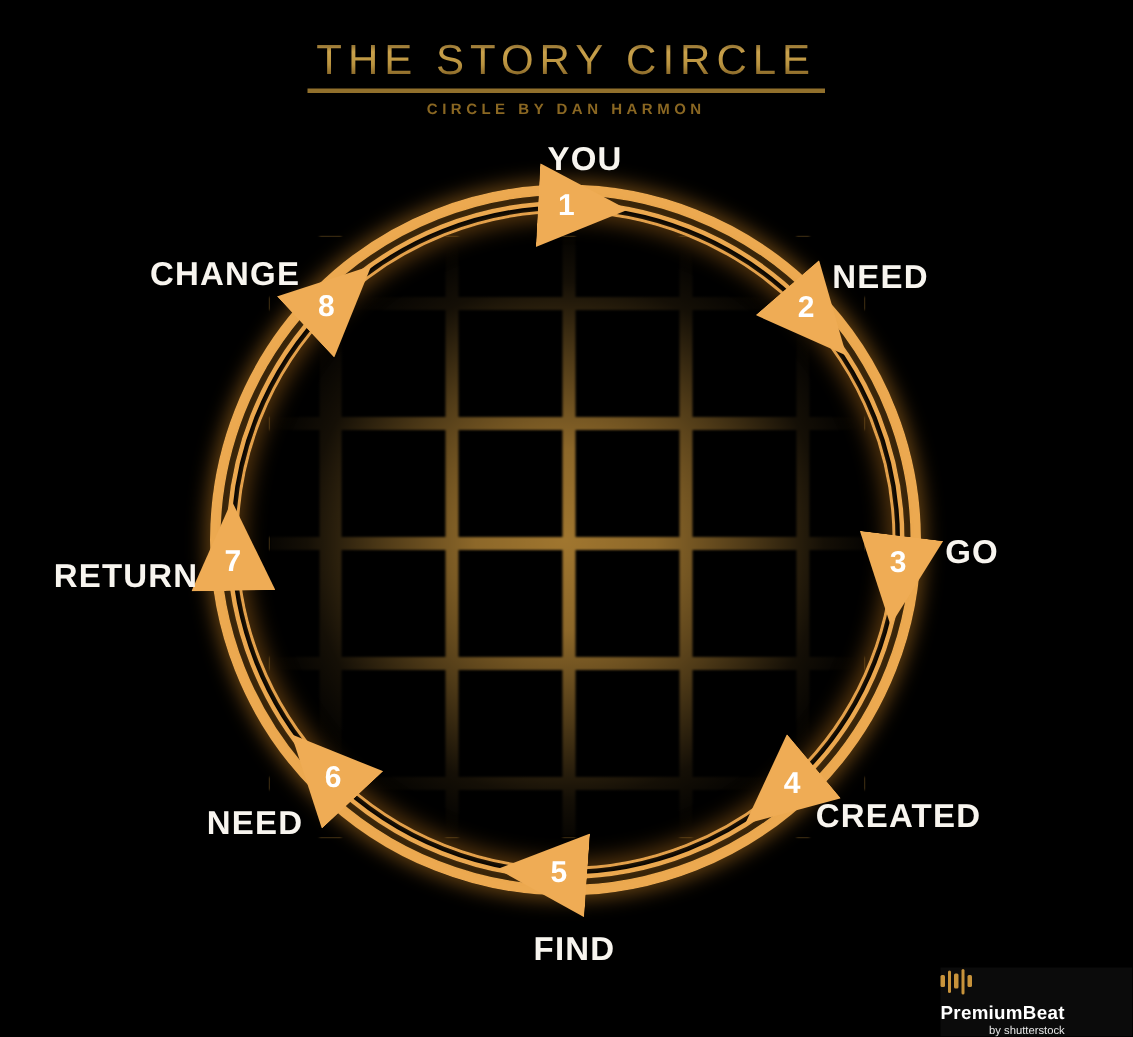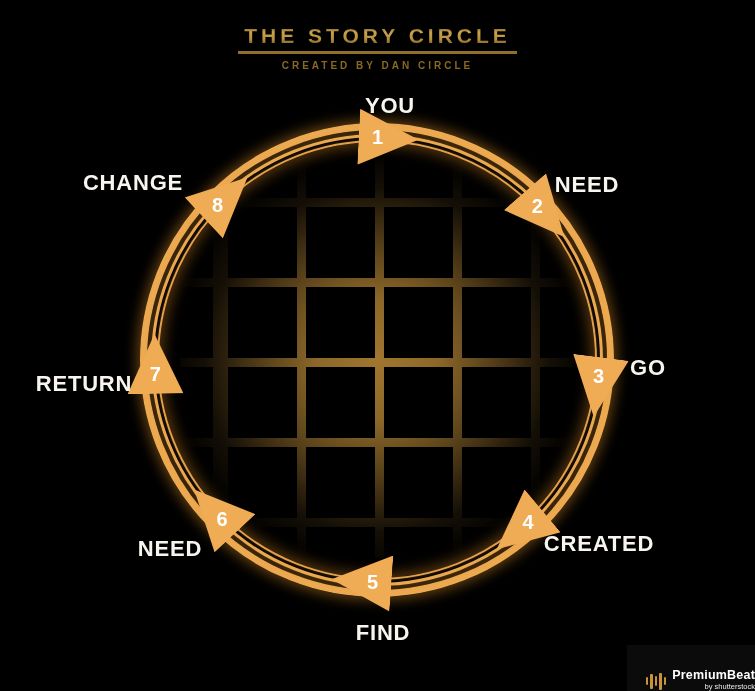--- a/index.html
+++ b/index.html
@@ -18,7 +18,7 @@
   }
   .title{
     display:inline-block;
-    font-size:21px;font-weight:bold;letter-spacing:4px;
+    font-size:28px;font-weight:normal;letter-spacing:4px;
     padding:0 6px 3px 6px;
     background:linear-gradient(180deg,#4a3412 0%,#caa24c 30%,#b8923f 55%,#6e4f1c 85%,#3c2a0e 100%);
     -webkit-background-clip:text;background-clip:text;

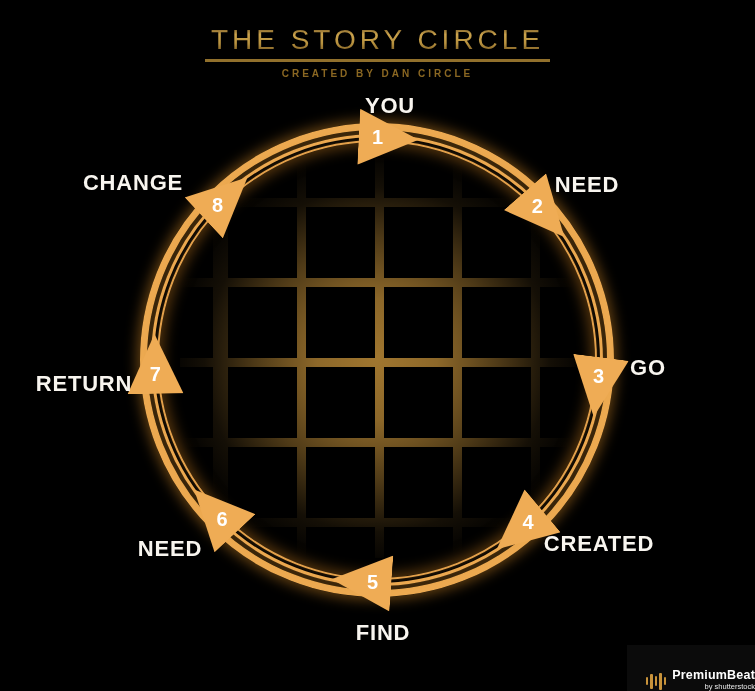--- a/index.html
+++ b/index.html
@@ -120,7 +120,7 @@
 
 <div class="header">
   <div class="title">THE STORY CIRCLE</div>
-  <div class="subtitle">CREATED BY DAN CIRCLE</div>
+  <div class="subtitle">CIRCLE BY DAN HARMON</div>
 </div>
 
 <div class="grid"></div>

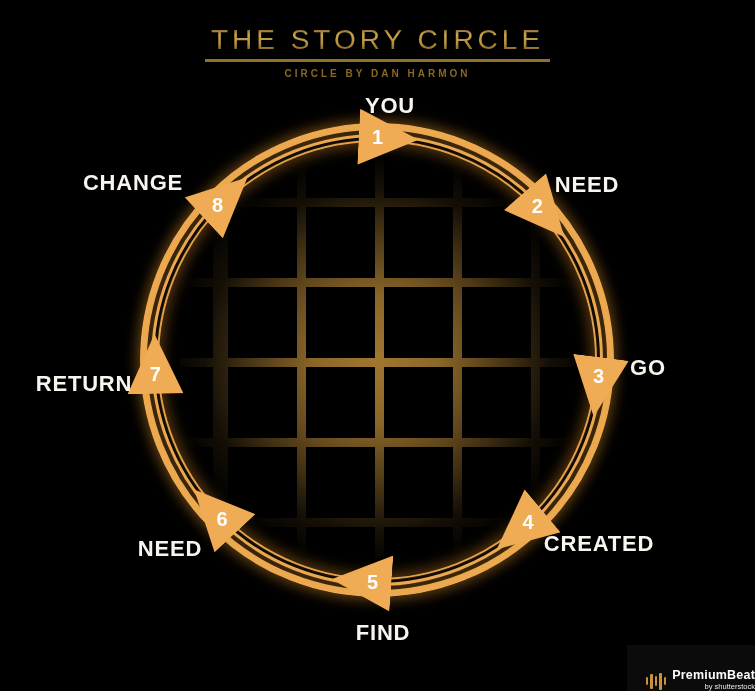--- a/index.html
+++ b/index.html
@@ -170,7 +170,7 @@
       <div class="tri" style="background: rgb(239, 172, 85);"></div>
       <span class="num" style="transform: translate(-50%, -50%) rotate(-317deg);">8</span>
     </div>
-    <div class="lbl" style="left: 133px; top: 183px;">CHANGE</div>
+    <div class="lbl" style="left: 150px; top: 183px;">CHANGE</div>
   </div>
 
 <div class="brand">

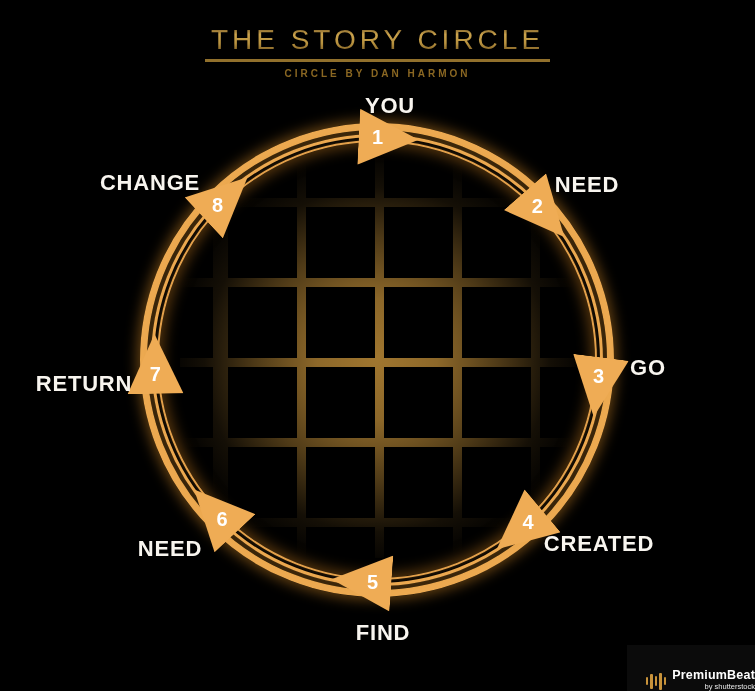--- a/index.html
+++ b/index.html
@@ -101,8 +101,8 @@
     position:absolute;right:0;bottom:0;z-index:6;
     width:128px;height:46px;
     background:rgba(255,255,255,0.045);
-    display:flex;align-items:flex-end;justify-content:flex-end;
-    box-sizing:border-box;gap:6px;
+    display:flex;align-items:flex-start;justify-content:flex-end;
+    padding-right:10px;box-sizing:border-box;gap:6px;flex-direction:column;
   }
   .bars{display:flex;align-items:center;gap:2px;height:20px;}
   .bars span{display:block;width:2.5px;background:#C8933B;border-radius:1px;}

